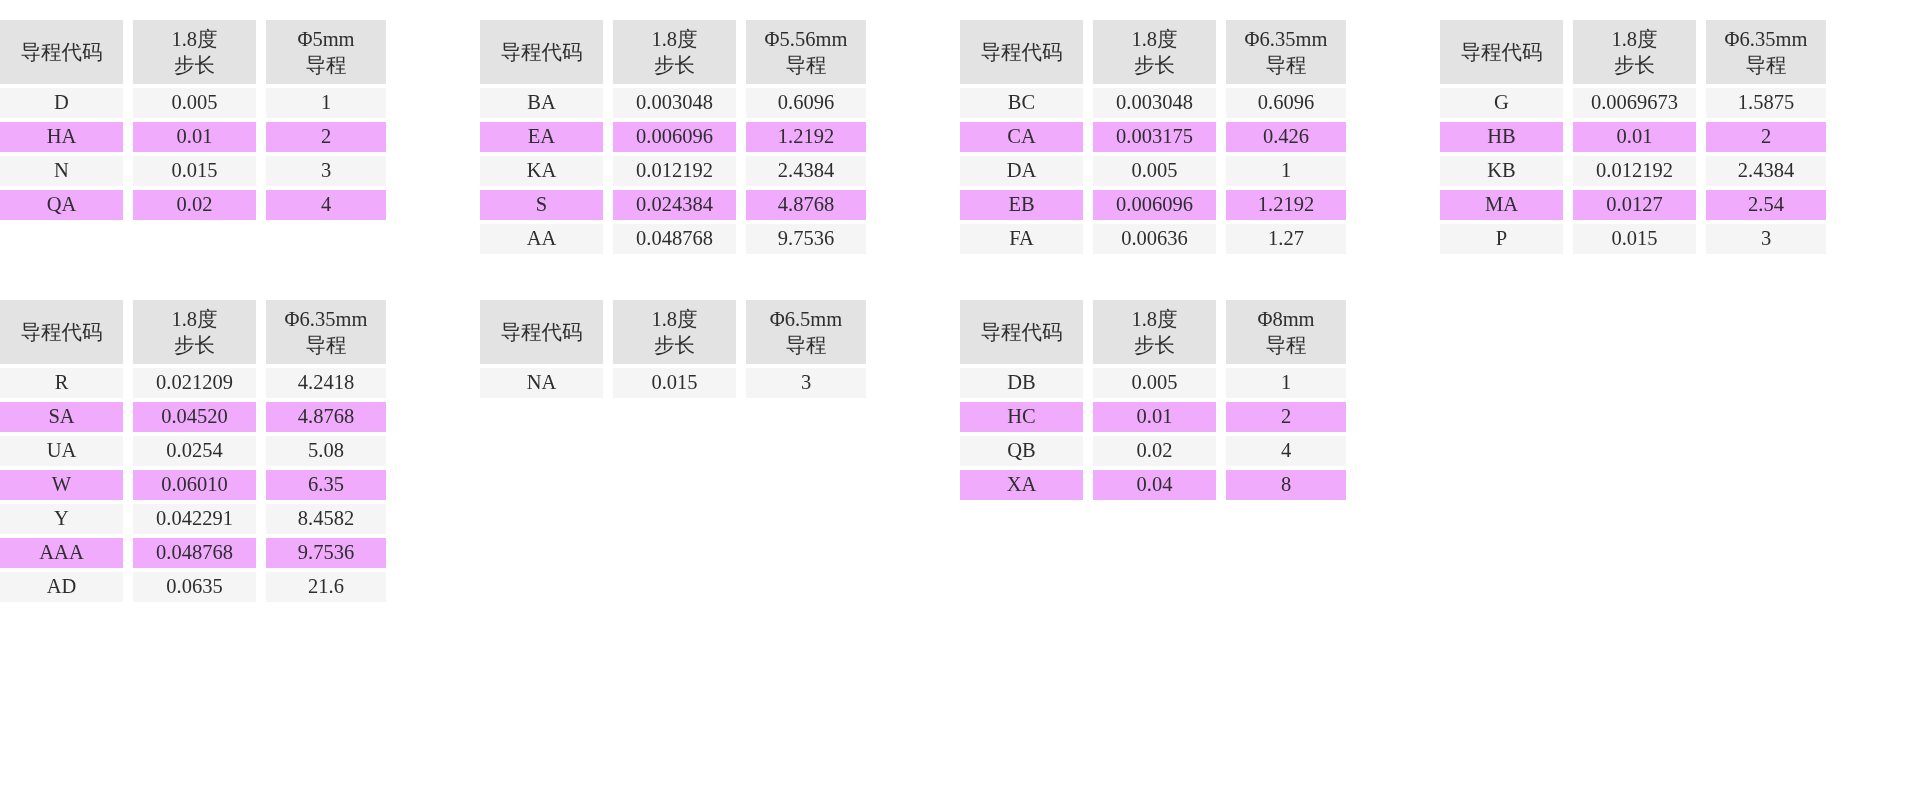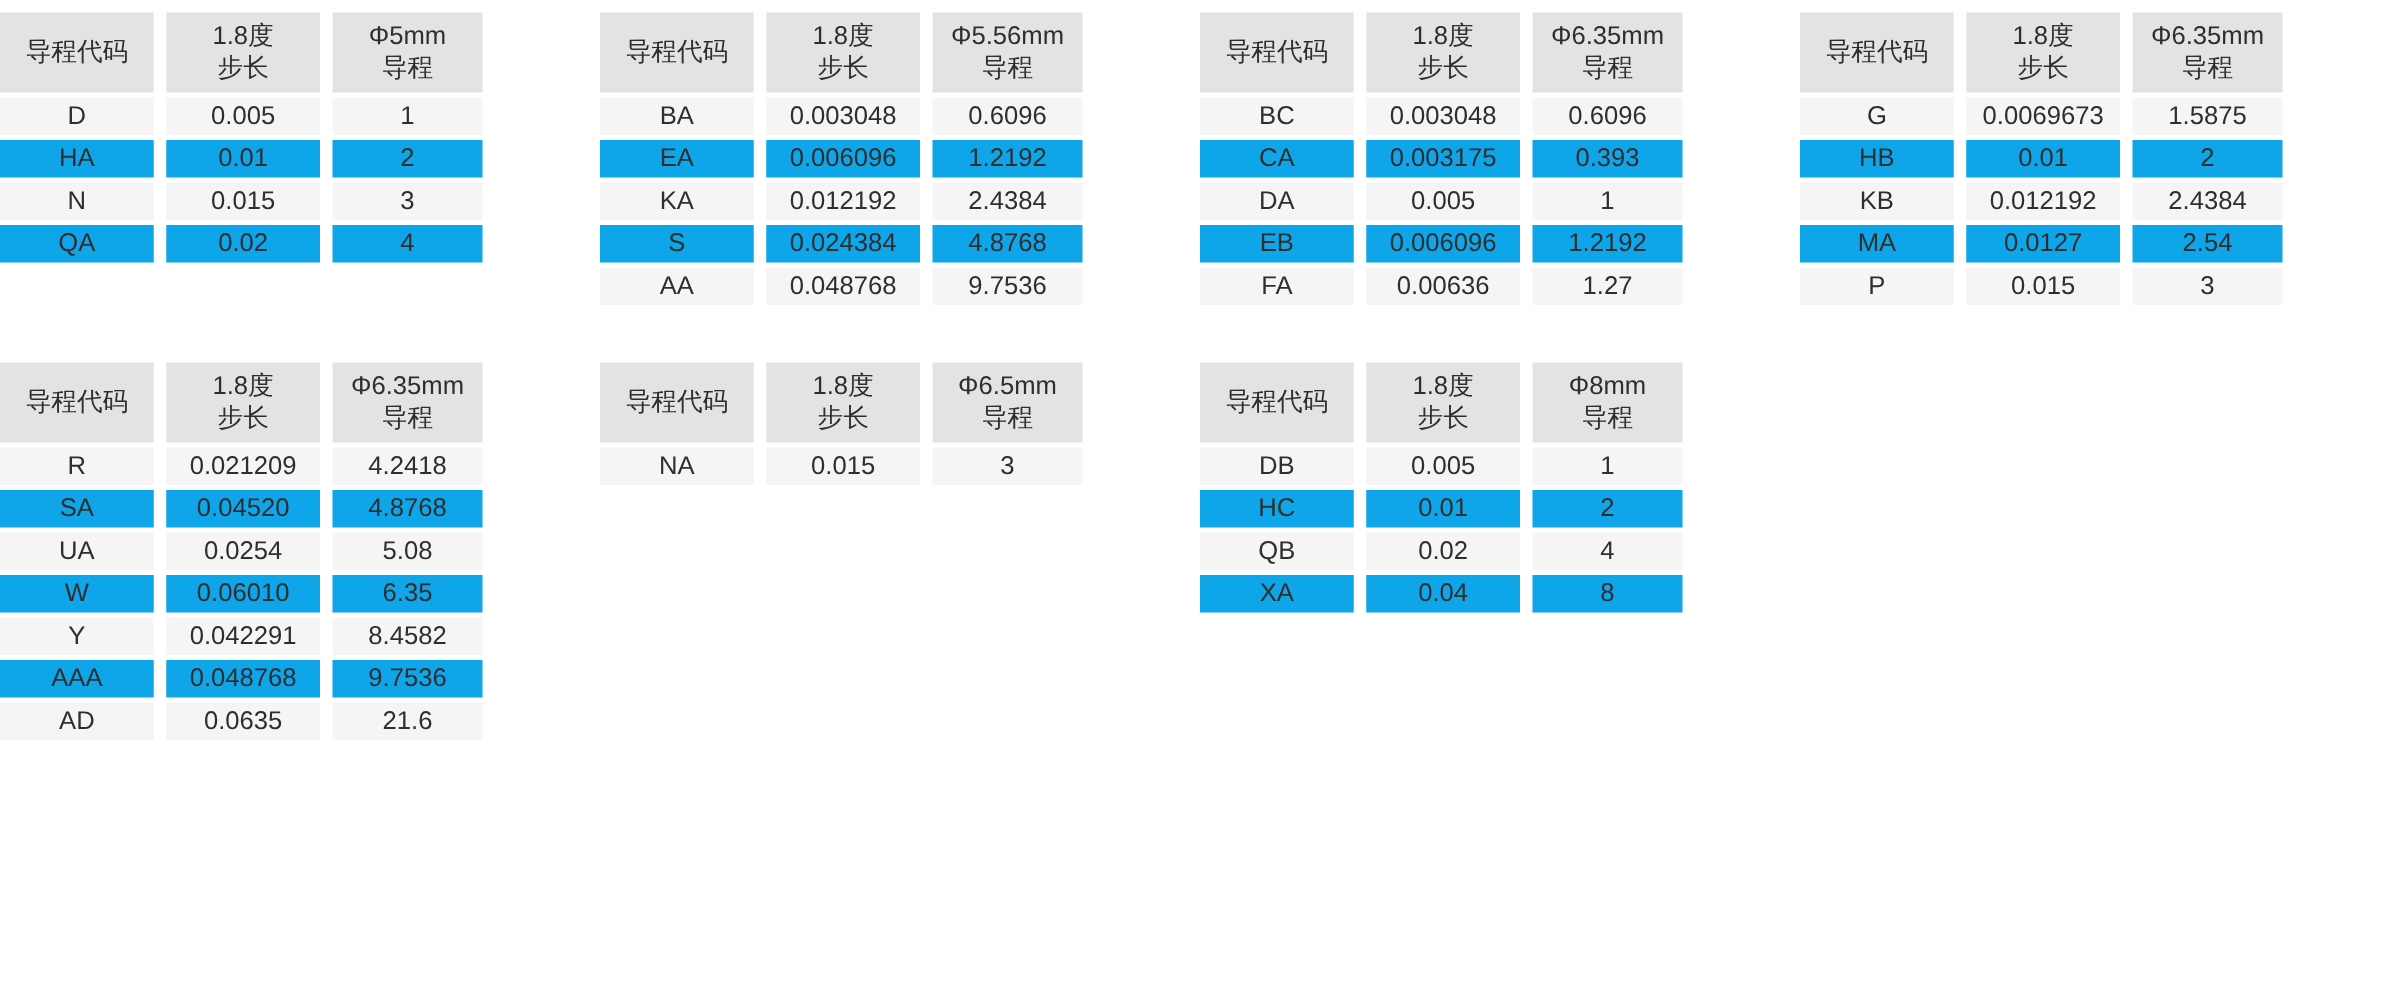--- a/index.html
+++ b/index.html
@@ -22,7 +22,7 @@
   .table-grid {
     position: absolute;
     left: 0;
-    top: 2px;
+    top: 12px;
     width: 1925px;
     display: grid;
     grid-template-columns: repeat(4, 480px);
@@ -30,6 +30,7 @@
     column-gap: 0px;
     row-gap: 38px;
     align-items: start;
+    font-family: Liberation Serif, serif;
   }
   .lead-table {
     display: grid;

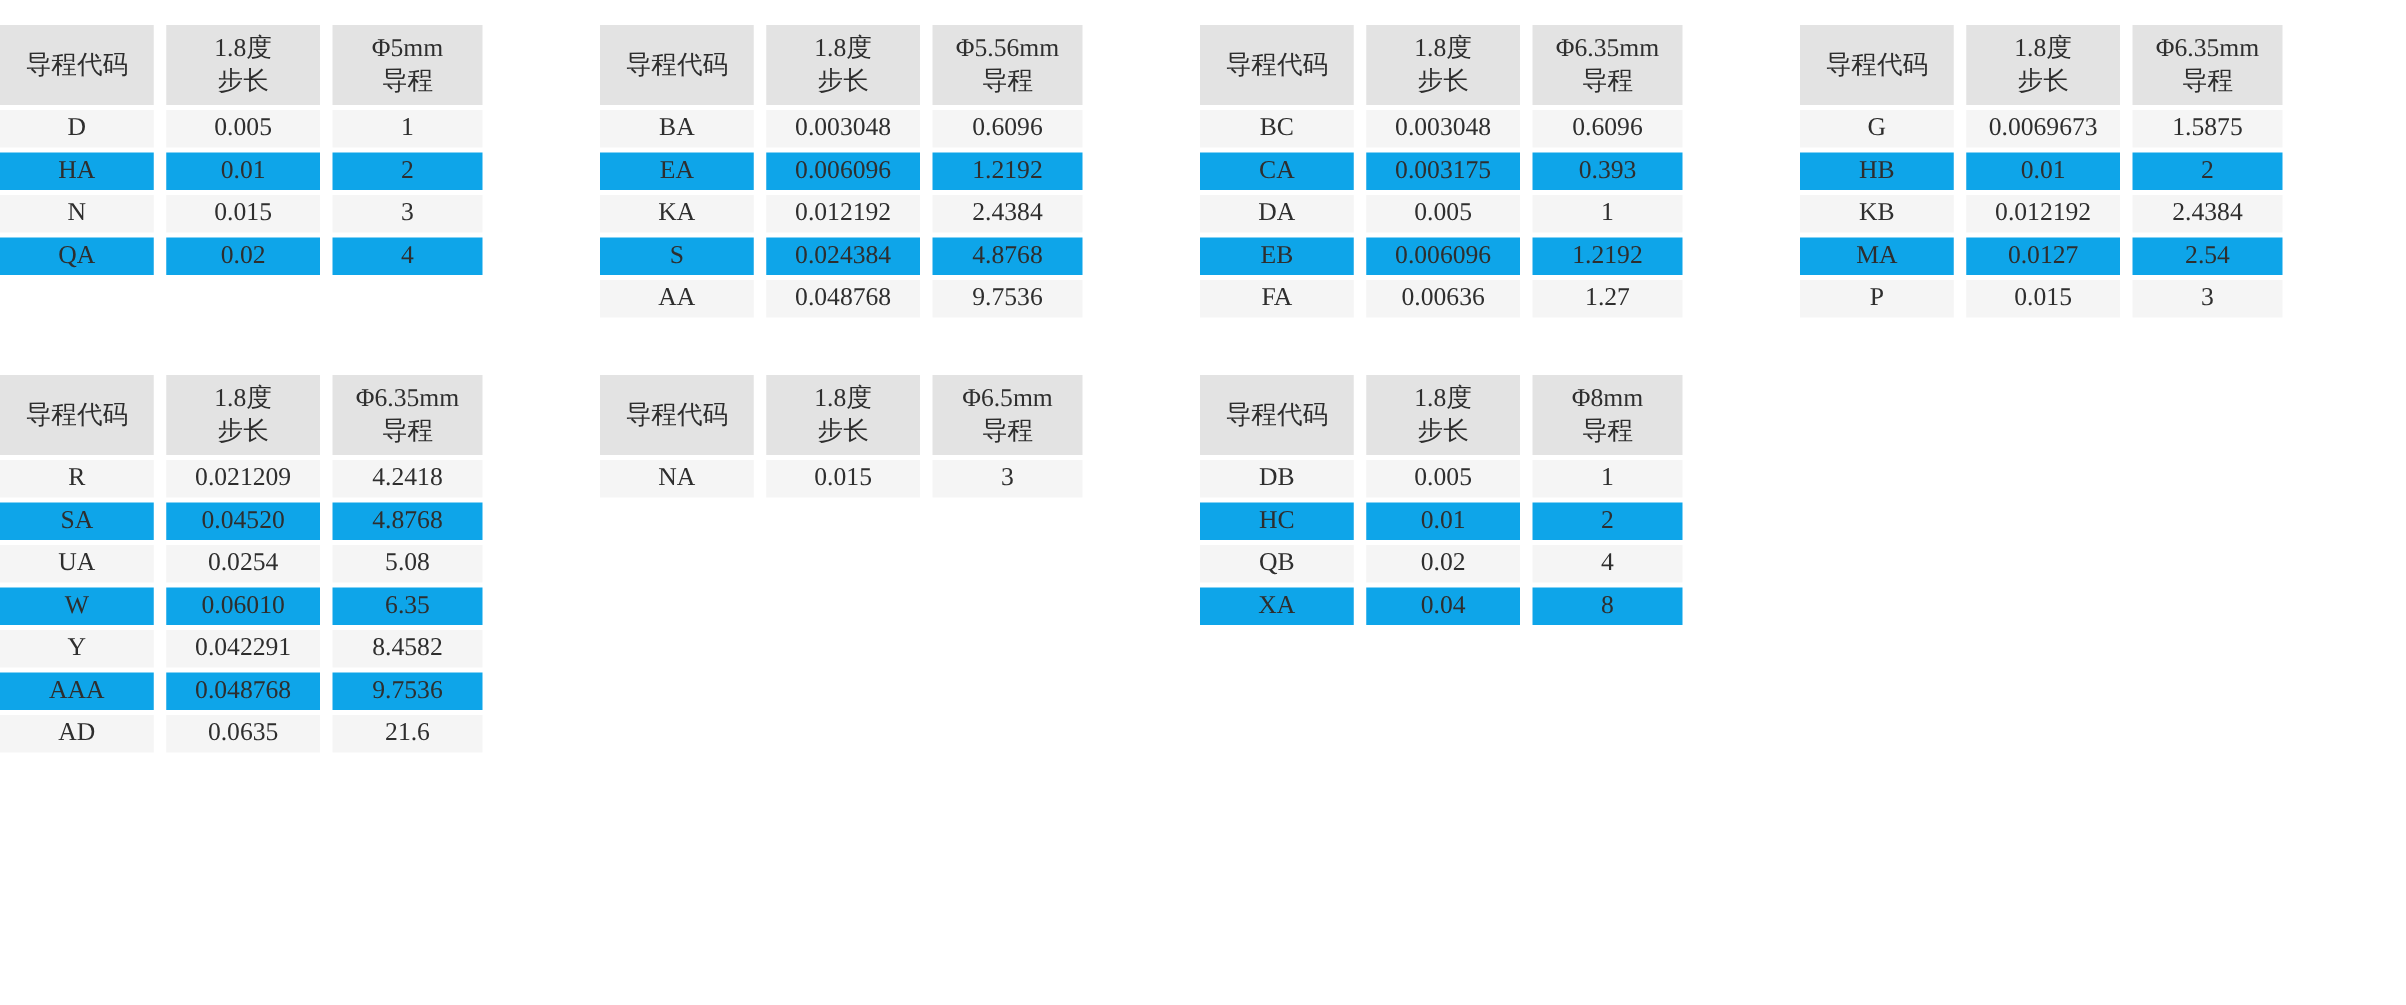--- a/index.html
+++ b/index.html
@@ -55,7 +55,7 @@
     white-space: nowrap;
   }
   .cell.alt {
-    background: #0ea5e9;
+    background: #f0abfc;
   }
   .cell.head {
     background: #e3e3e3;

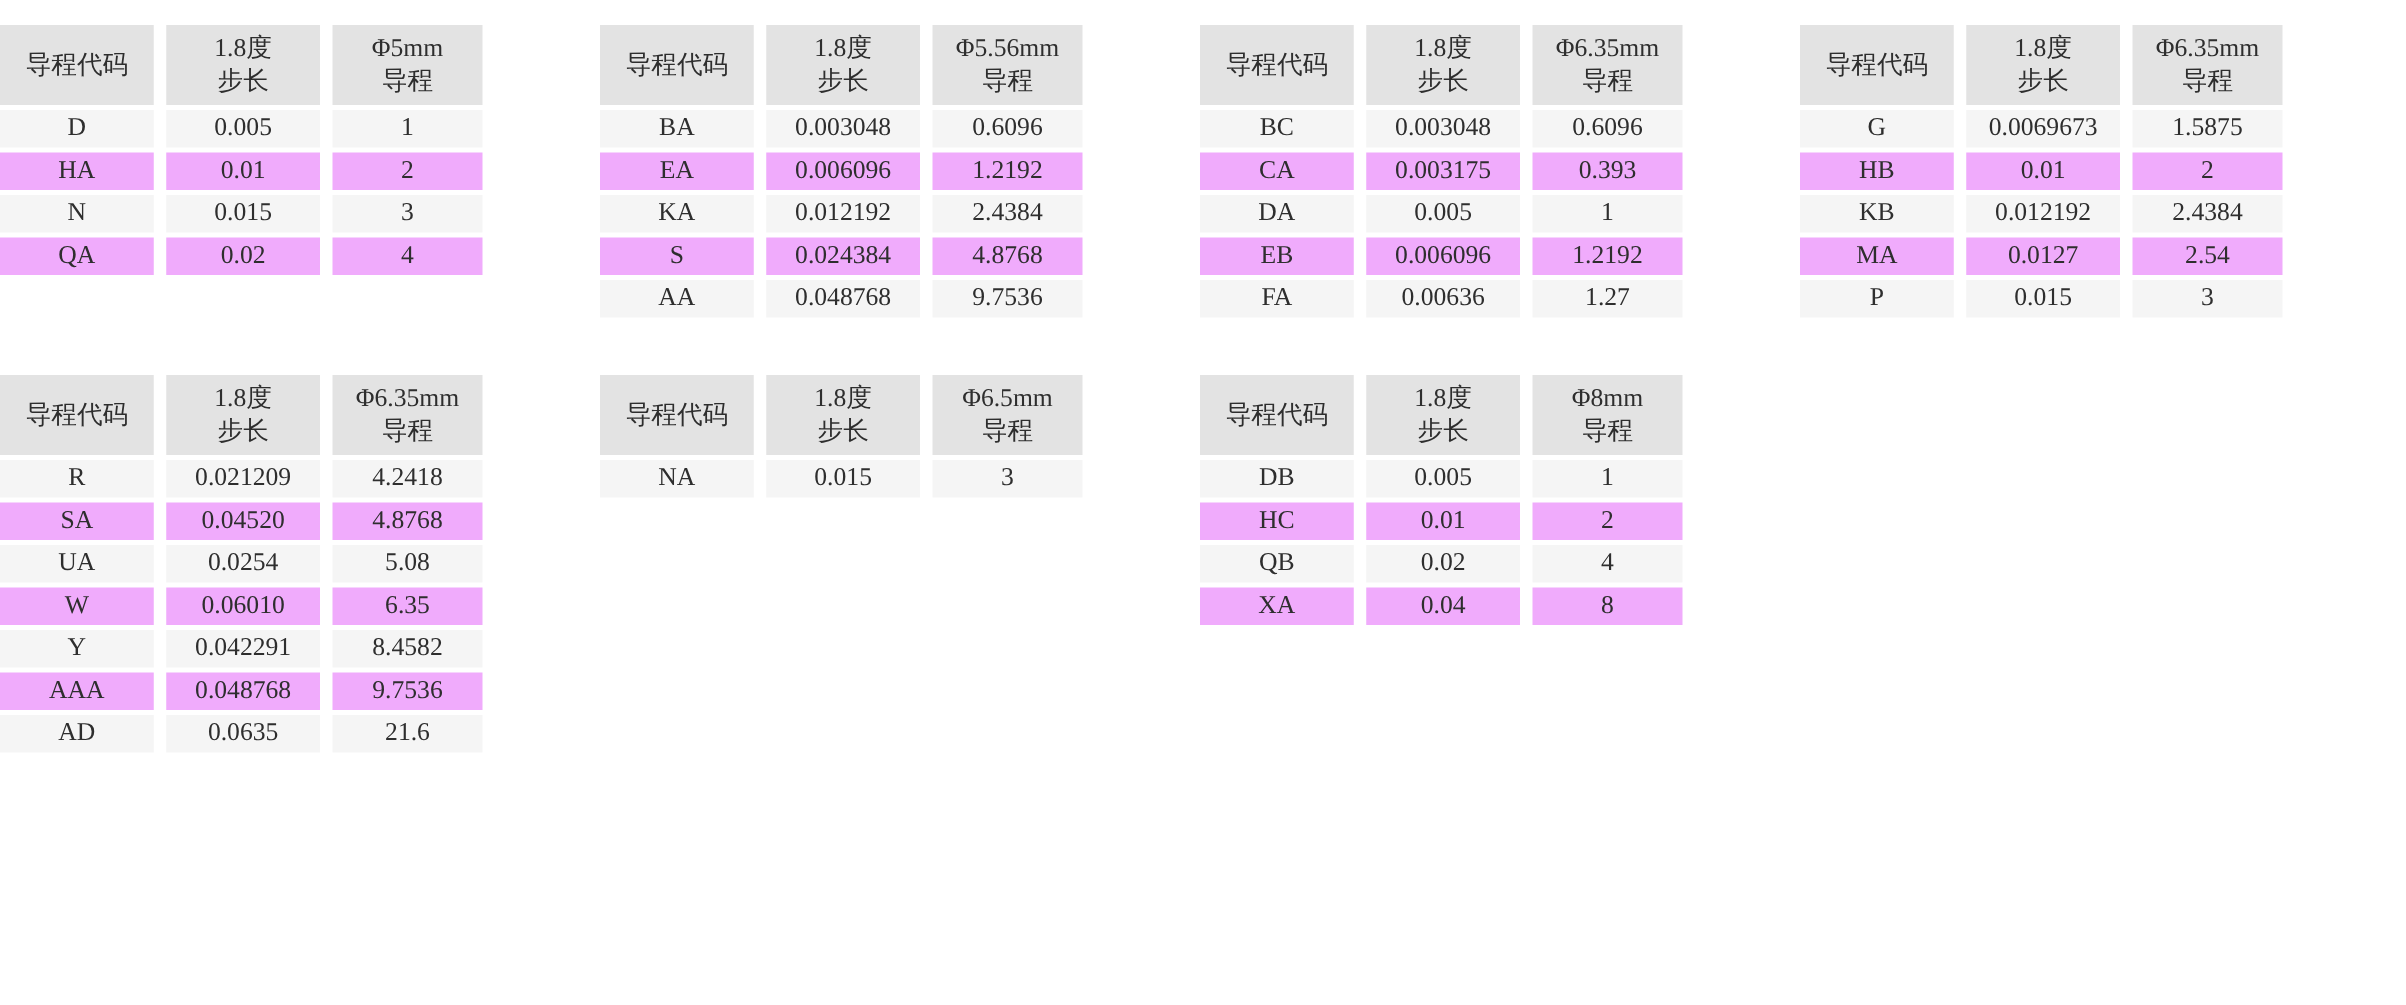--- a/index.html
+++ b/index.html
@@ -149,7 +149,7 @@
         <div class="cell">0.6096</div>
         <div class="cell alt">CA</div>
         <div class="cell alt">0.003175</div>
-        <div class="cell alt">0.393</div>
+        <div class="cell alt">0.426</div>
         <div class="cell">DA</div>
         <div class="cell">0.005</div>
         <div class="cell">1</div>

